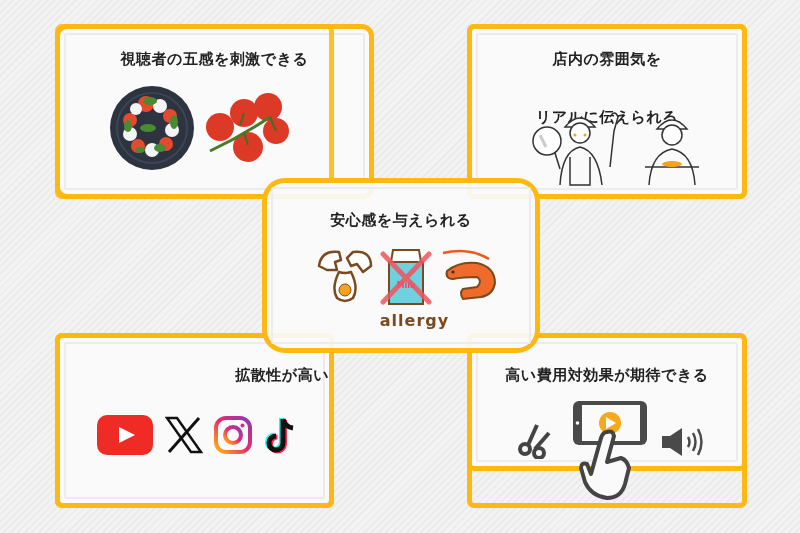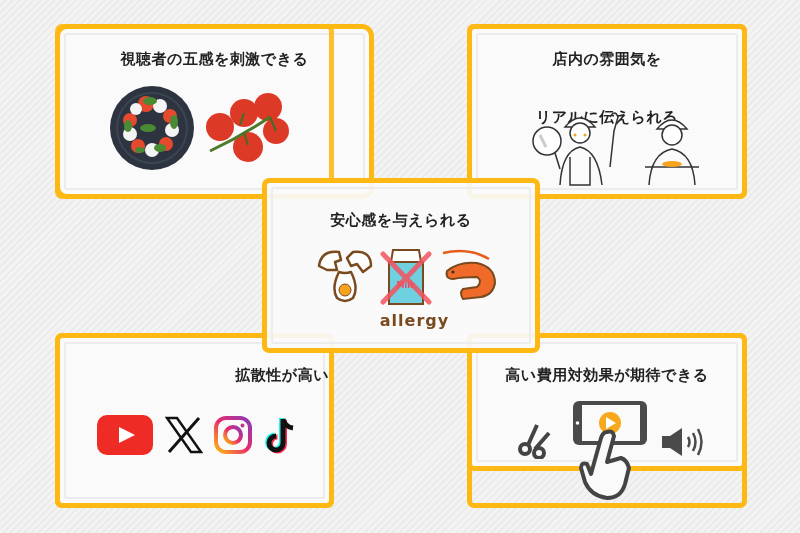--- a/index.html
+++ b/index.html
@@ -12,7 +12,7 @@
   .panel .inner{position:absolute;inset:4px;border:2px solid #ececec;border-radius:2px;}
   .title{position:absolute;left:0;right:0;text-align:center;font-weight:bold;color:#222;font-size:15px;line-height:26px;letter-spacing:0.5px;}
   .art{position:absolute;}
-  #p-center{z-index:3;background:rgba(250,250,250,0.93);}
+  #p-center{z-index:3;background:rgba(250,250,250,0.93);border-radius:23px;}
   #p-tl,#p-tr,#p-bl,#p-br{z-index:1;}
   .overlay{position:absolute;z-index:4;box-sizing:border-box;border:5px solid #fdb813;pointer-events:none;border-radius:7px;}
   .allergy{position:absolute;left:0;right:0;text-align:center;color:#7a4a1f;font-weight:bold;font-size:16px;letter-spacing:1px;}

